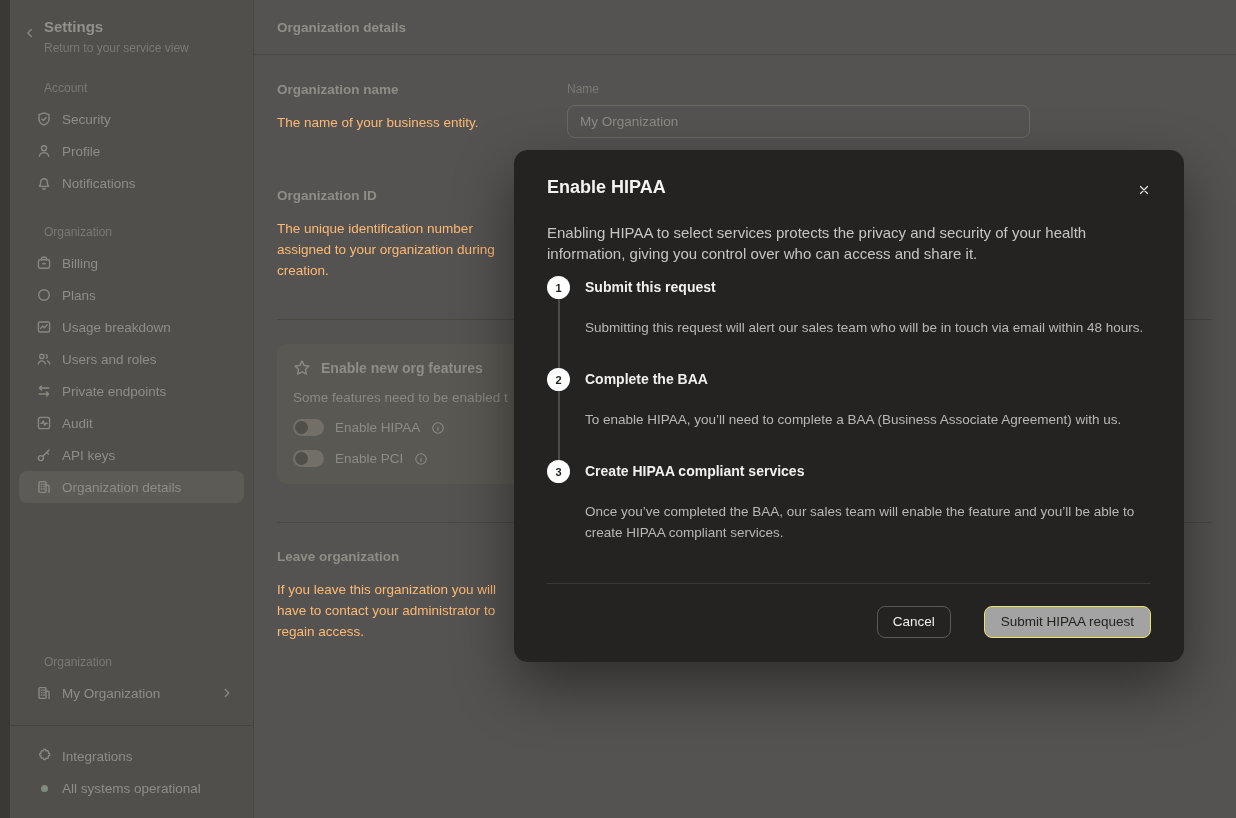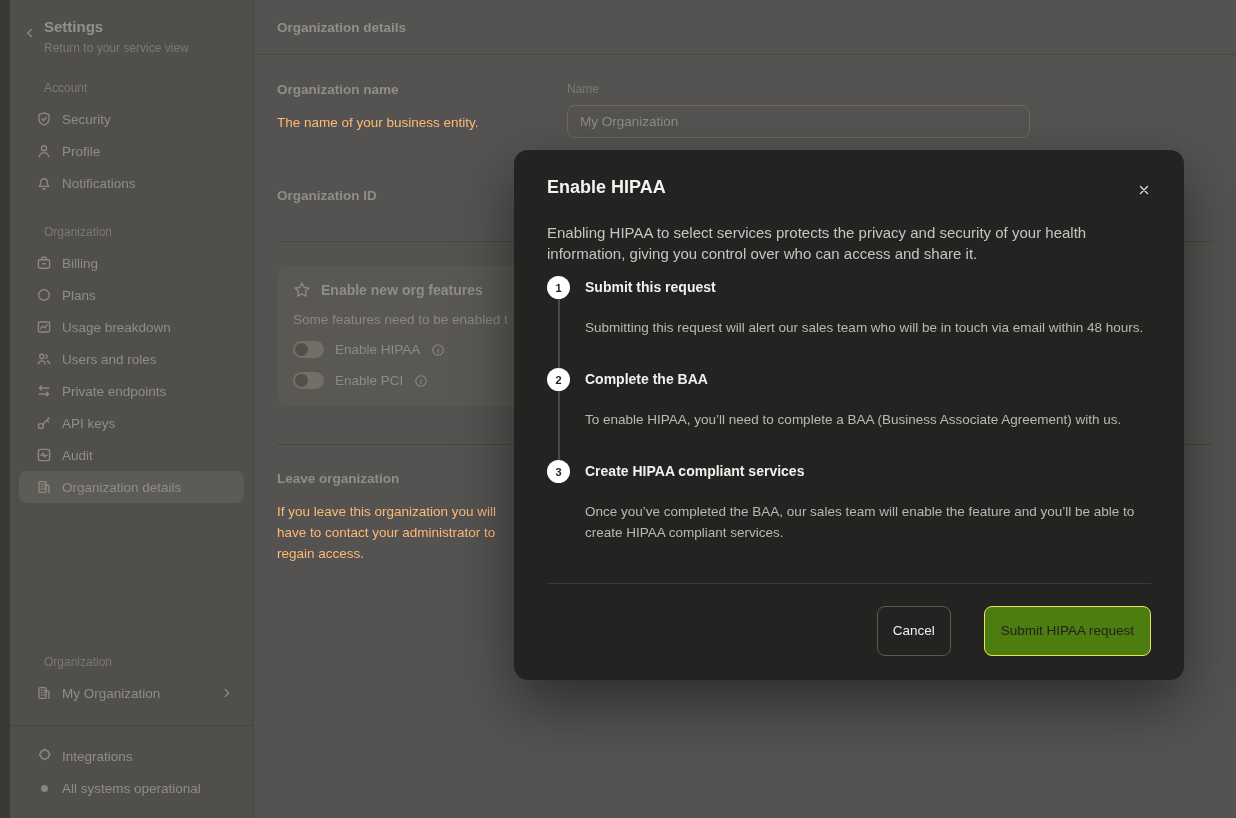--- a/index.html
+++ b/index.html
@@ -288,6 +288,7 @@
     <section class="sec">
       <div>
         <div class="sec-title">Organization ID</div>
+        <div class="sec-desc">The unique identification number assigned to your organization during creation.</div>
       </div>
       <div></div>
     </section>

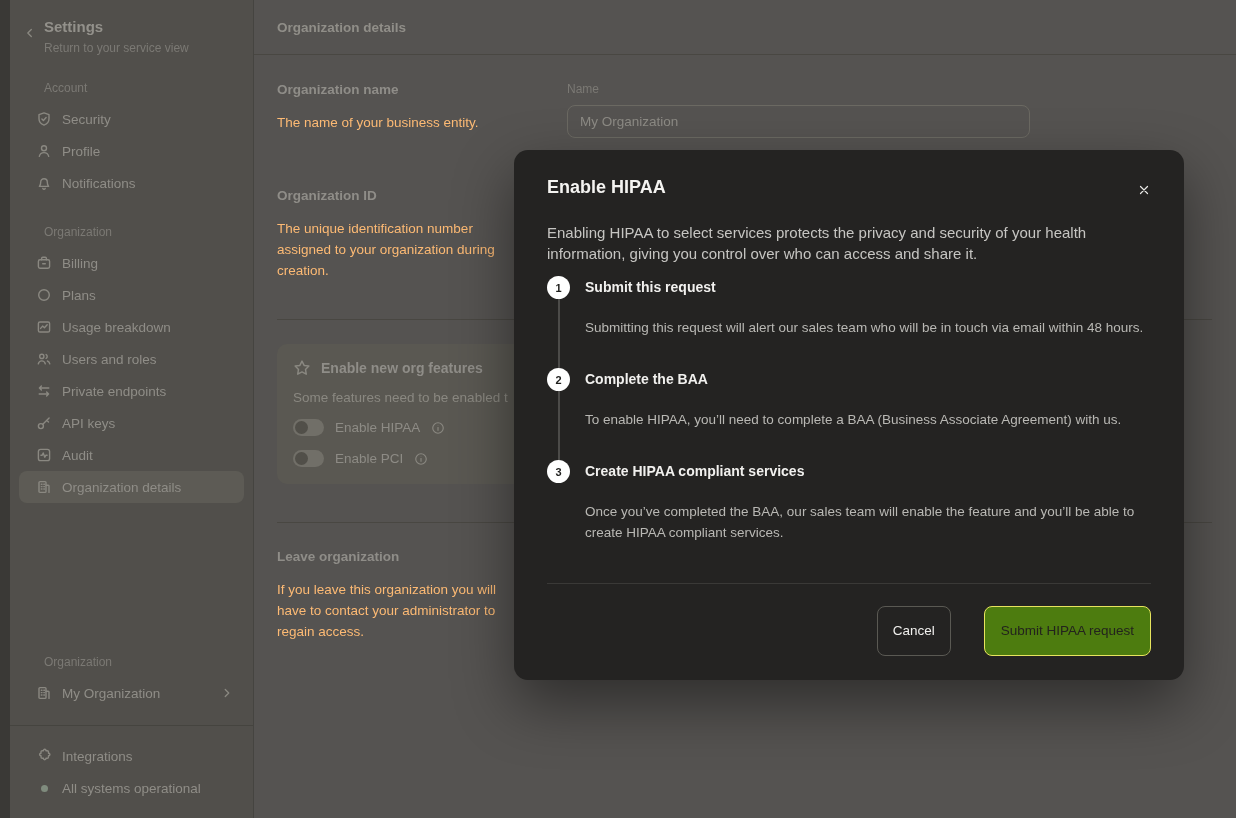--- a/index.html
+++ b/index.html
@@ -202,20 +202,20 @@
     <div class="sb-item">
       <span class="icon">
           <svg width="16" height="16" viewBox="0 0 16 16" fill="none" stroke="currentColor" stroke-width="1.4" stroke-linecap="round" stroke-linejoin="round">
+            <rect x="2.4" y="2.4" width="11.2" height="11.2" rx="2.2"></rect>
+            <path d="M4.9 8.3h1.3l1-2.3 1.6 4.2 1-1.9h1.3"></path>
+          </svg>
+        </span>
+      <span>Audit</span>
+    </div>
+    <div class="sb-item">
+      <span class="icon">
+          <svg width="16" height="16" viewBox="0 0 16 16" fill="none" stroke="currentColor" stroke-width="1.4" stroke-linecap="round" stroke-linejoin="round">
             <circle cx="4.9" cy="11.1" r="2.5"></circle>
             <path d="m6.8 9.2 6.3-6.3M10.7 5.3l1.8 1.8"></path>
           </svg>
         </span>
       <span>API keys</span>
-    </div>
-    <div class="sb-item">
-      <span class="icon">
-          <svg width="16" height="16" viewBox="0 0 16 16" fill="none" stroke="currentColor" stroke-width="1.4" stroke-linecap="round" stroke-linejoin="round">
-            <rect x="2.4" y="2.4" width="11.2" height="11.2" rx="2.2"></rect>
-            <path d="M4.9 8.3h1.3l1-2.3 1.6 4.2 1-1.9h1.3"></path>
-          </svg>
-        </span>
-      <span>Audit</span>
     </div>
     <div class="sb-item selected">
       <span class="icon">

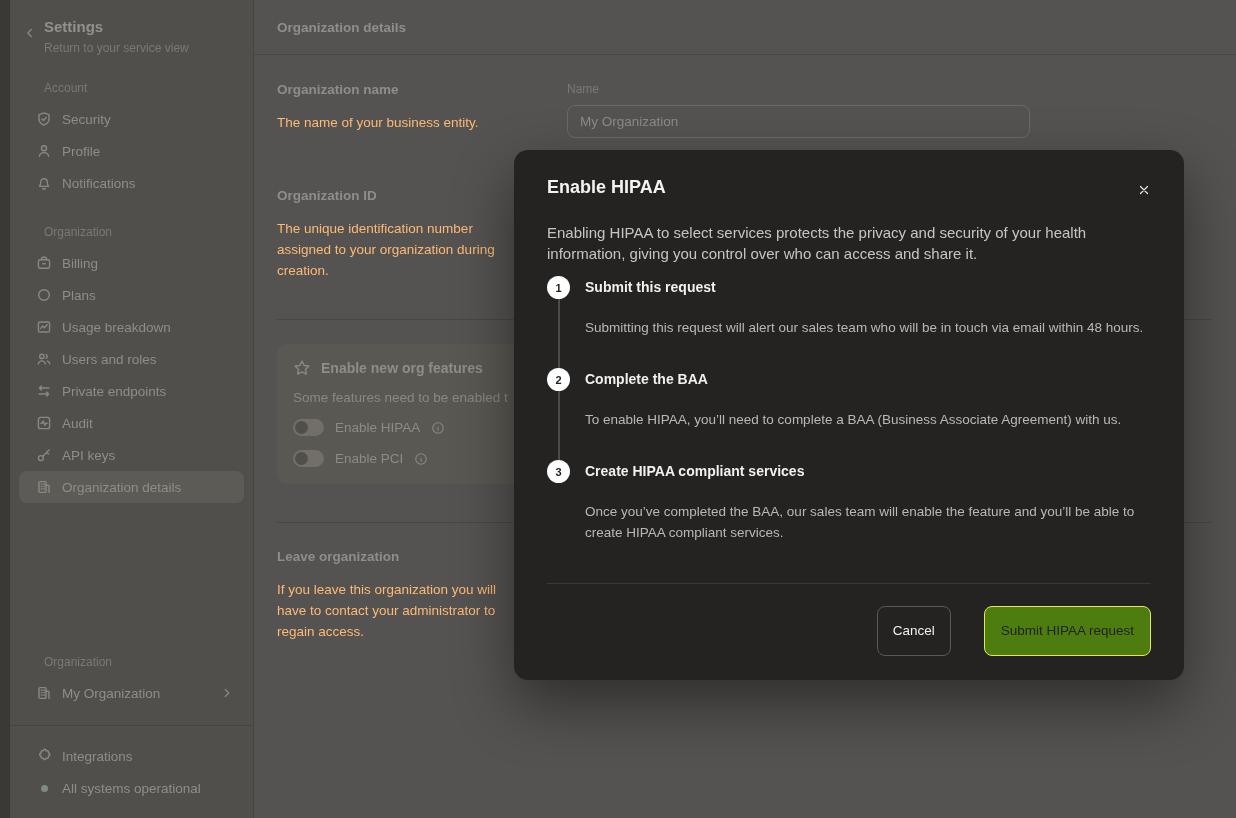--- a/index.html
+++ b/index.html
@@ -103,7 +103,7 @@
   .modal-footer { display:flex; justify-content:flex-end; gap:33px; margin-top:22px; }
   .btn { border-radius:8px; font-size:13.5px; font-family:inherit; cursor:pointer; line-height:16px; }
   .btn-cancel { background:transparent; border:1px solid #5a5953; color:#f0efed; padding:7px 15px; }
-  .btn-submit { background:#4d7c0f; border:1px solid #e7e45e; color:#23231d; padding:16px 16px; font-weight:normal; }
+  .btn-submit { background:#a3a3a3; border:1px solid #e7e45e; color:#23231d; padding:7px 16px; font-weight:normal; }
 </style>
 </head>
 <body>

